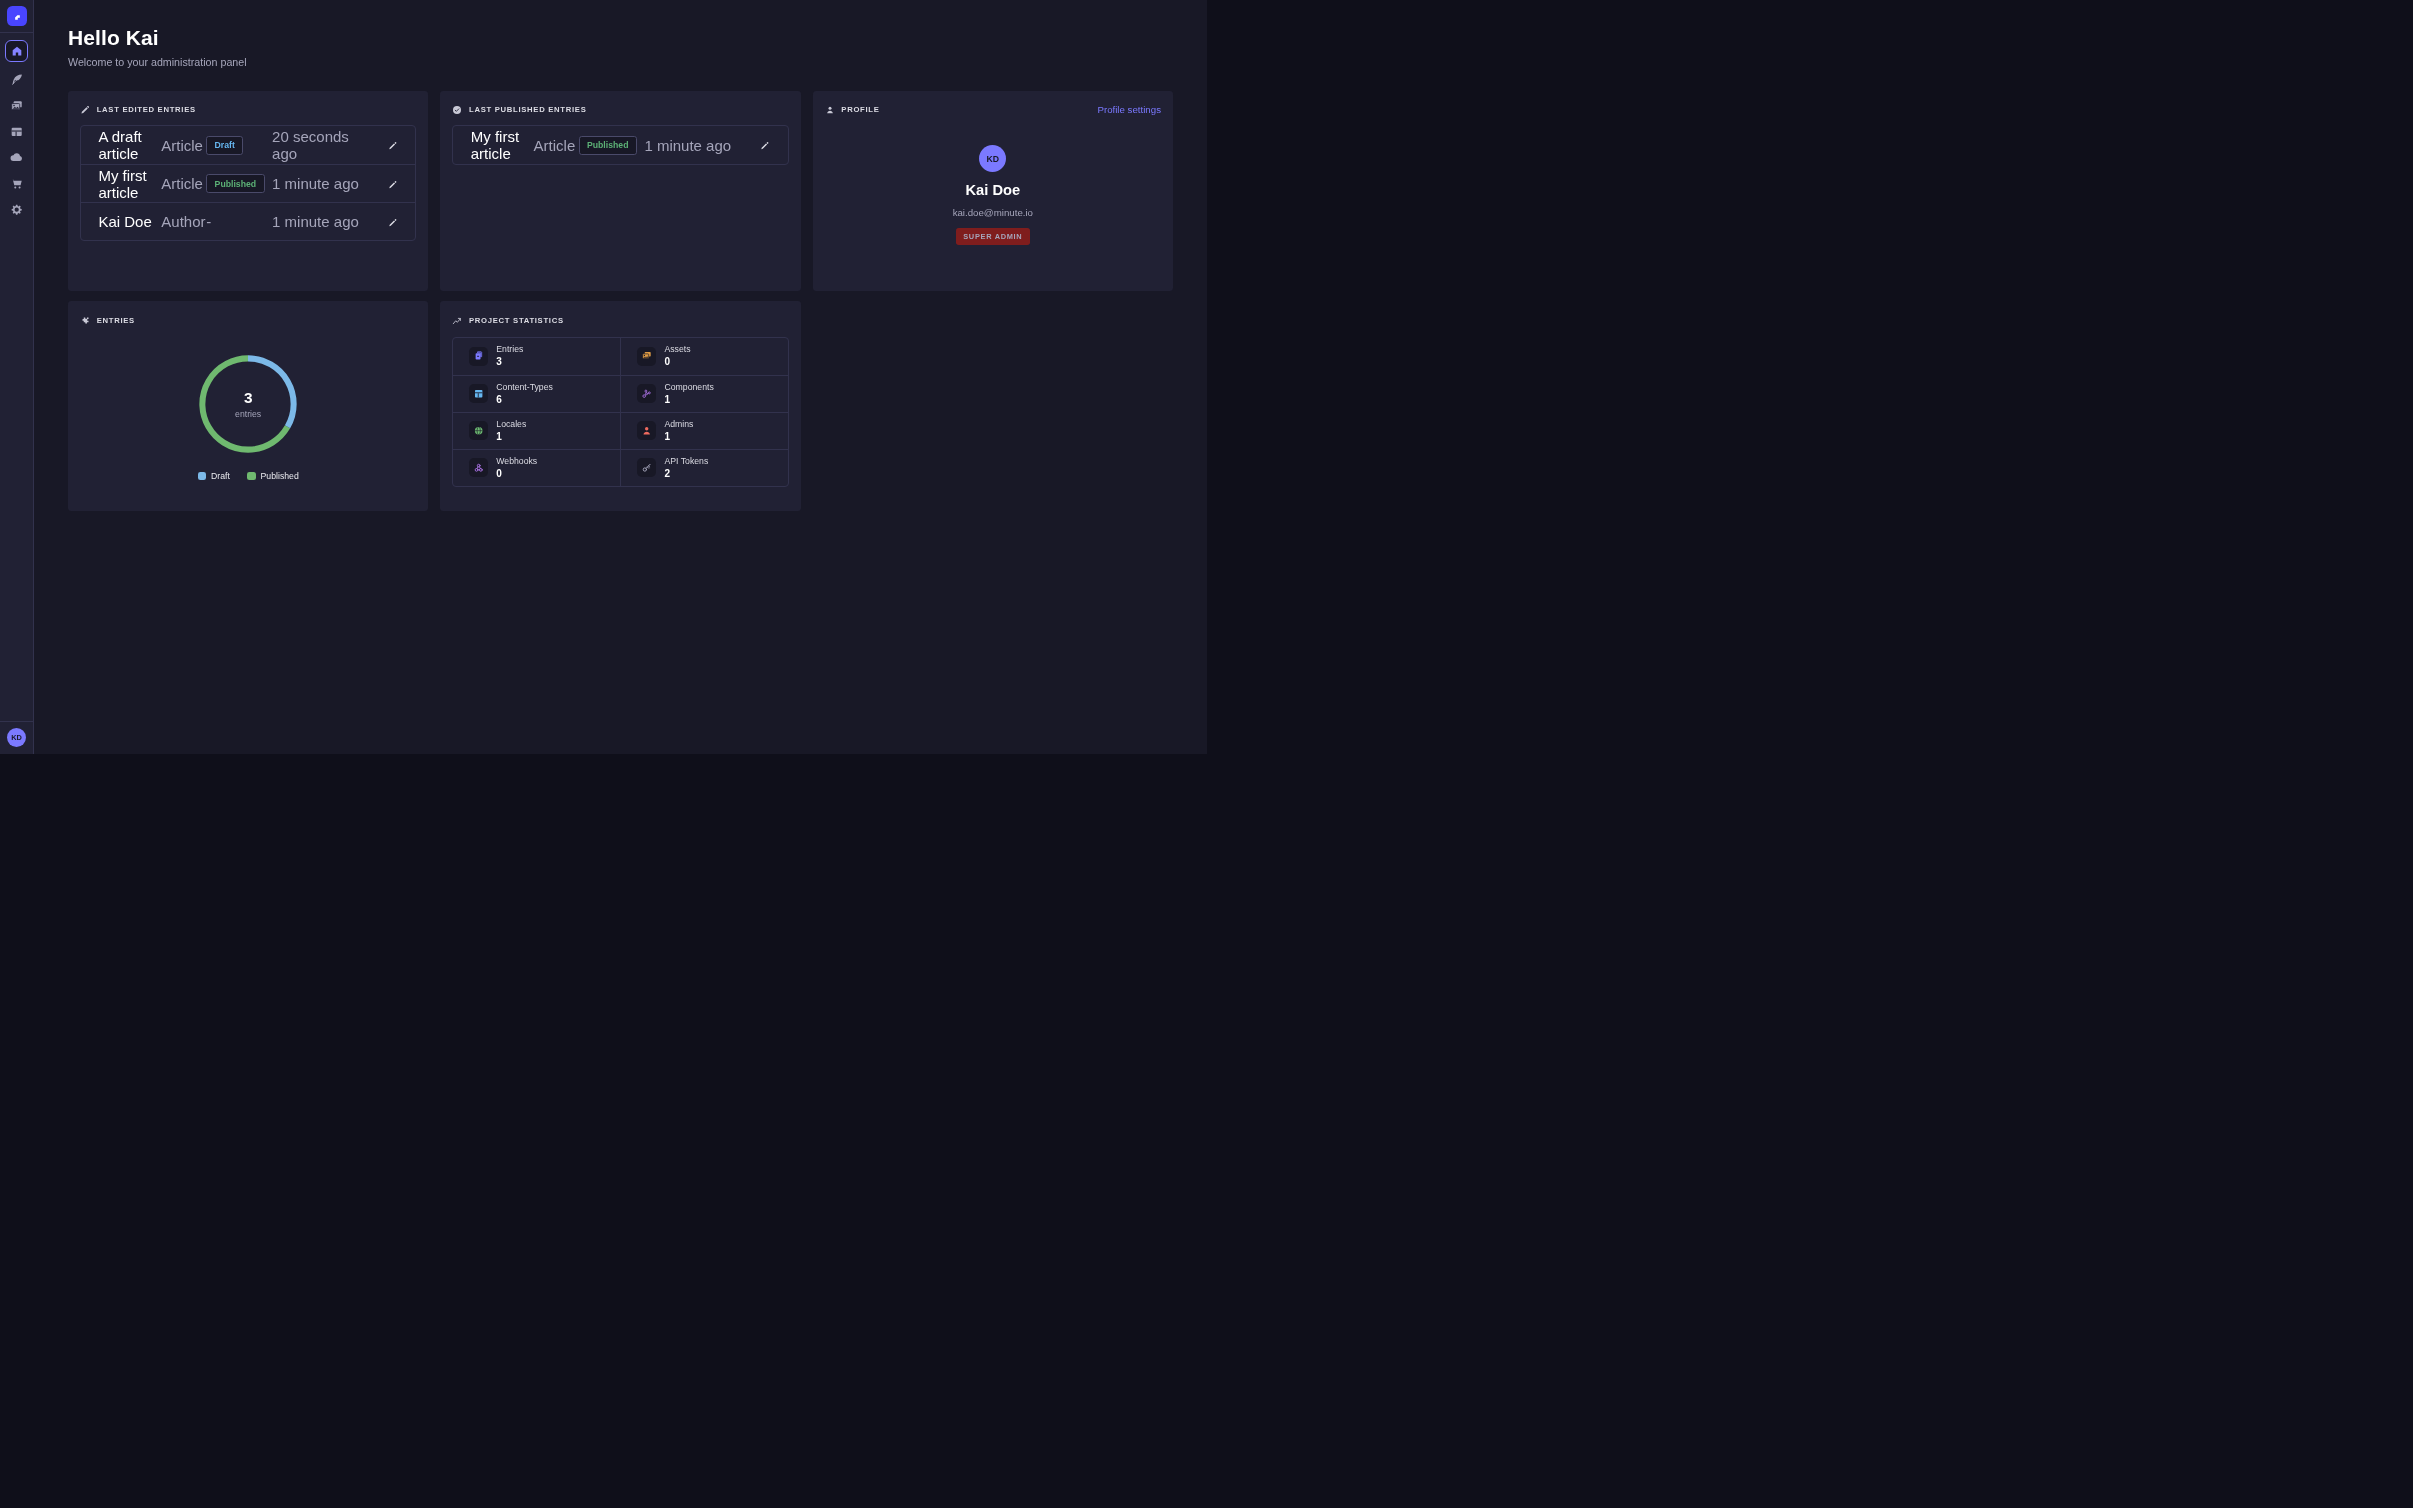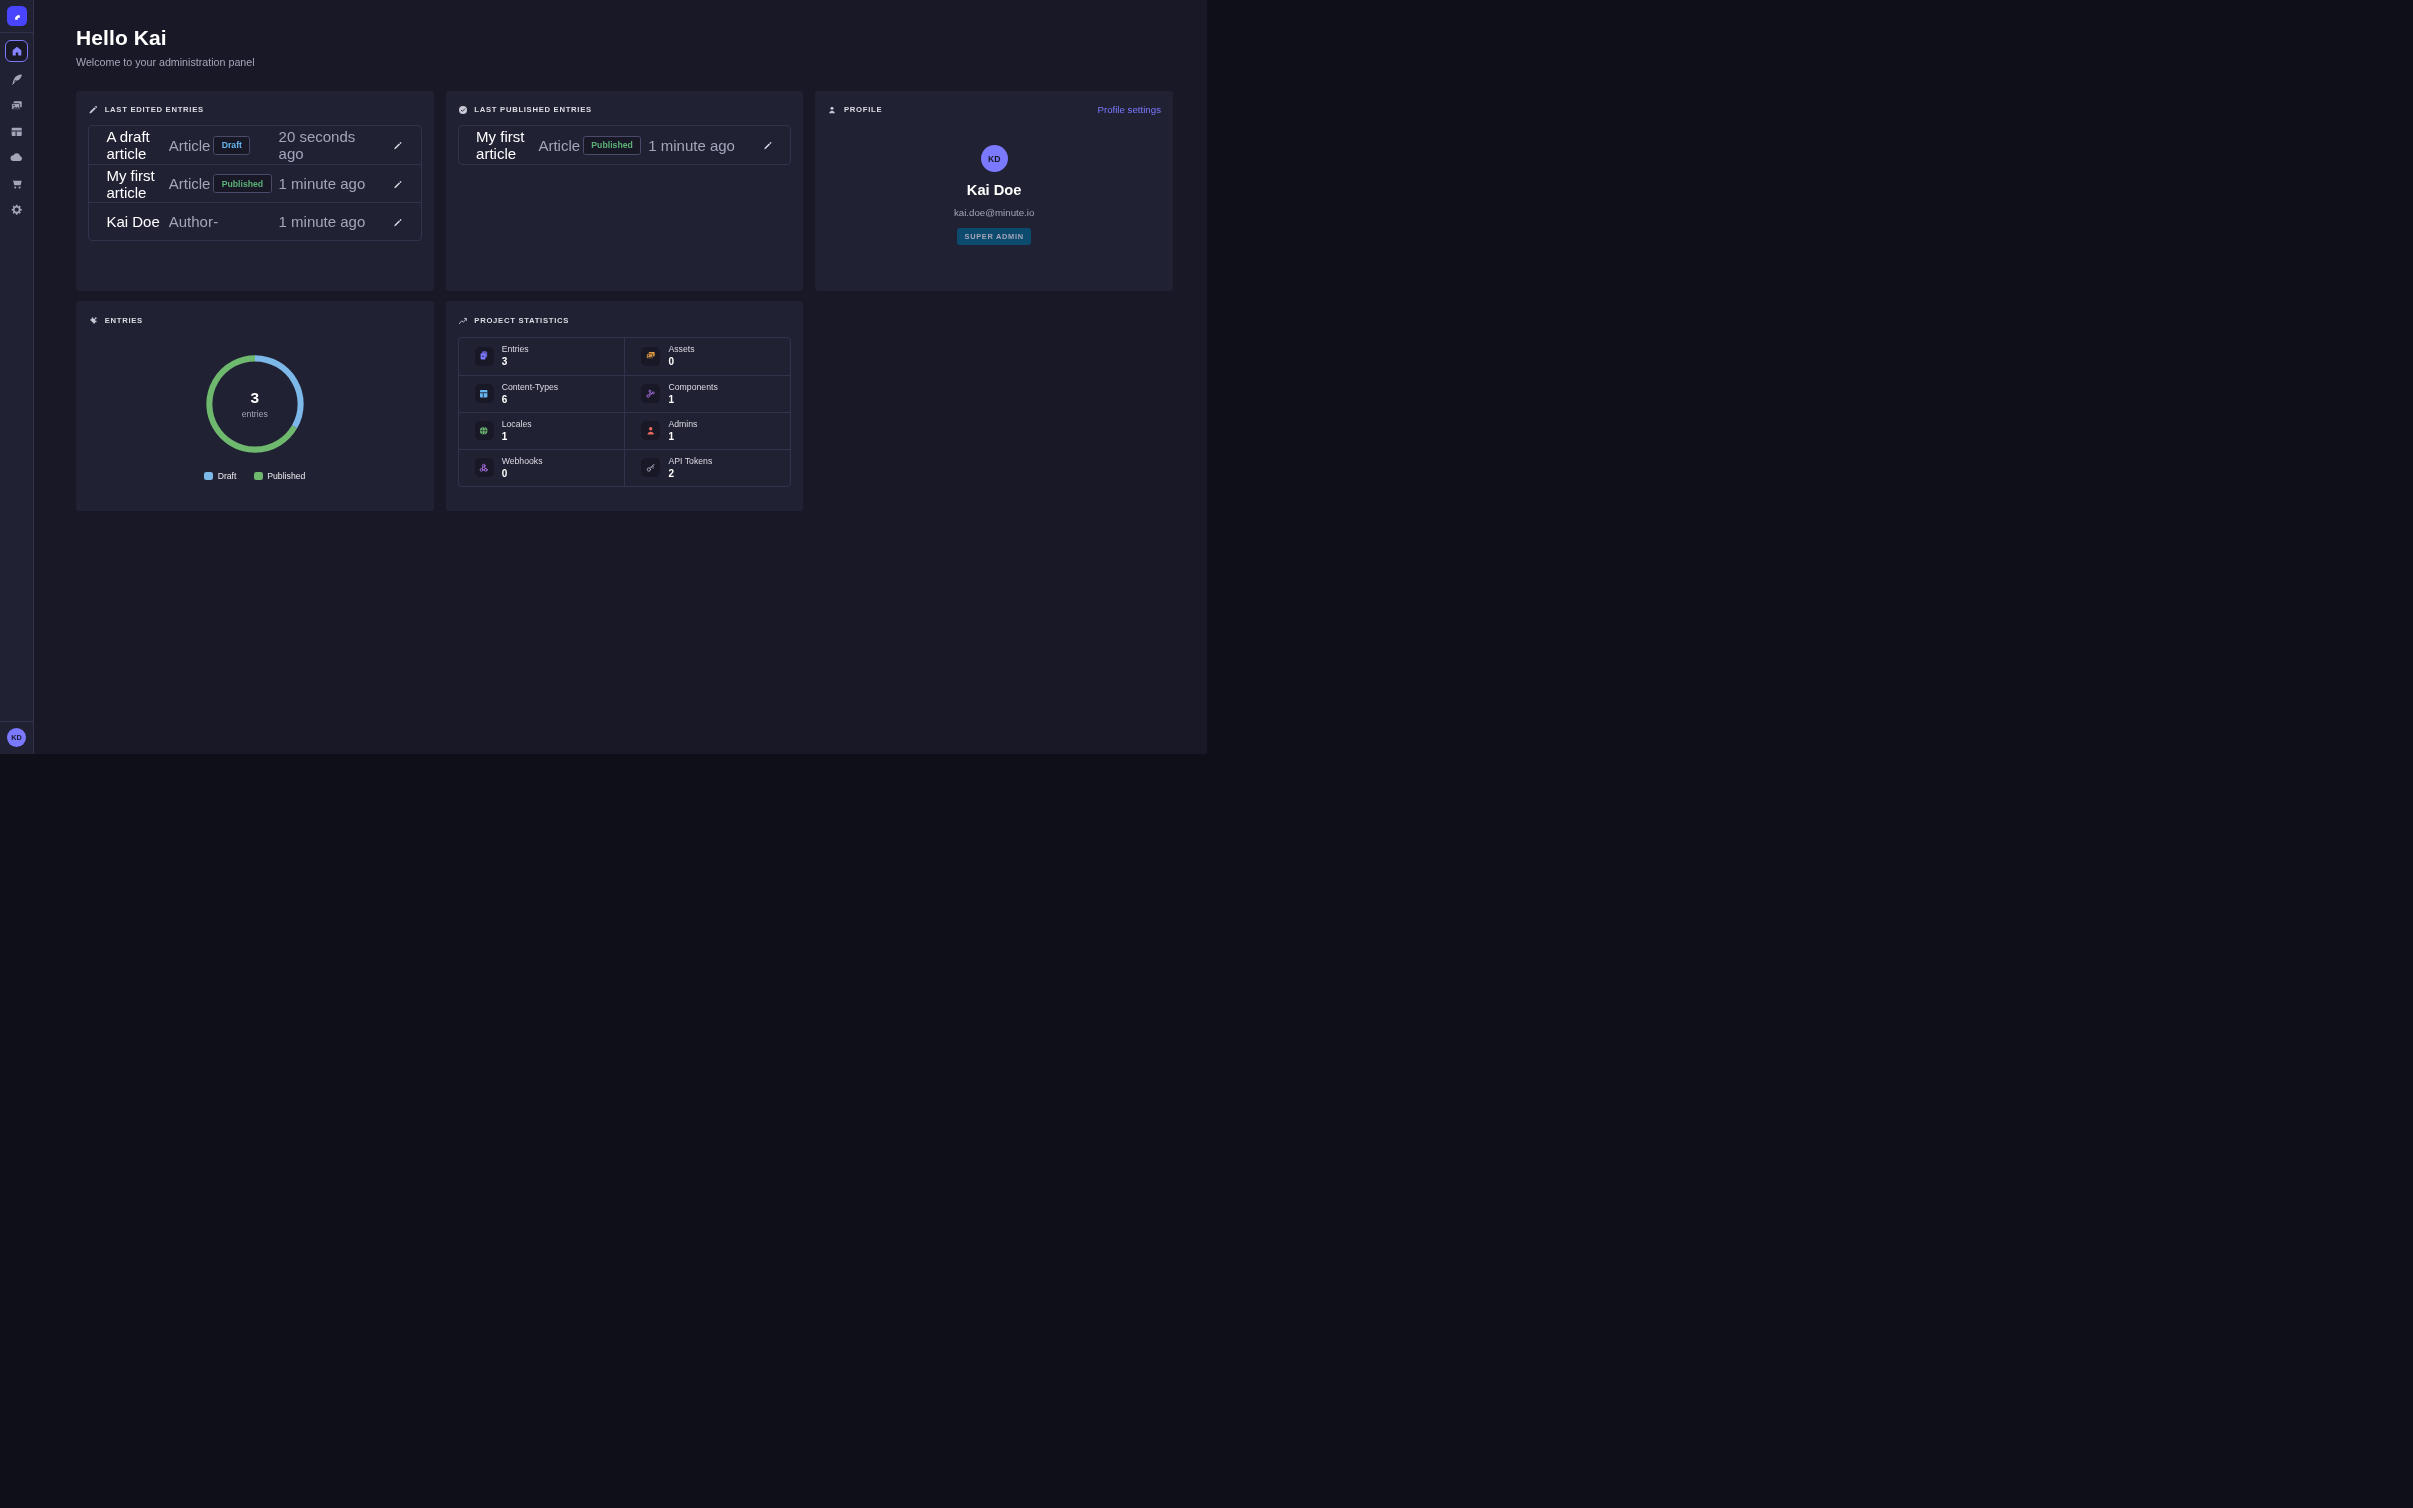--- a/index.html
+++ b/index.html
@@ -19,7 +19,7 @@
   .side-bottom{width:100%;border-top:0.7px solid #32324d;padding:6px 0 6.7px;display:flex;justify-content:center;}
   .avatar-sm{width:19.4px;height:19.4px;border-radius:50%;background:#7b79ff;color:#181826;font-size:7.4px;font-weight:bold;display:flex;align-items:center;justify-content:center;cursor:pointer;}
   
-  .main{flex:1;padding:25.5px 34px 0 34px;margin-left:8px;}
+  .main{flex:1;padding:25.5px 34px 0 34px;}
   h1{margin:0;font-size:21px;font-weight:bold;color:#ffffff;letter-spacing:0.1px;}
   .subtitle{margin:6px 0 0 0;font-size:10.7px;color:#a5a5ba;}
   .grid{margin-top:23px;display:grid;grid-template-columns:1fr 1fr 1fr;grid-template-rows:200px 210px 208px;gap:10.7px 12px;}

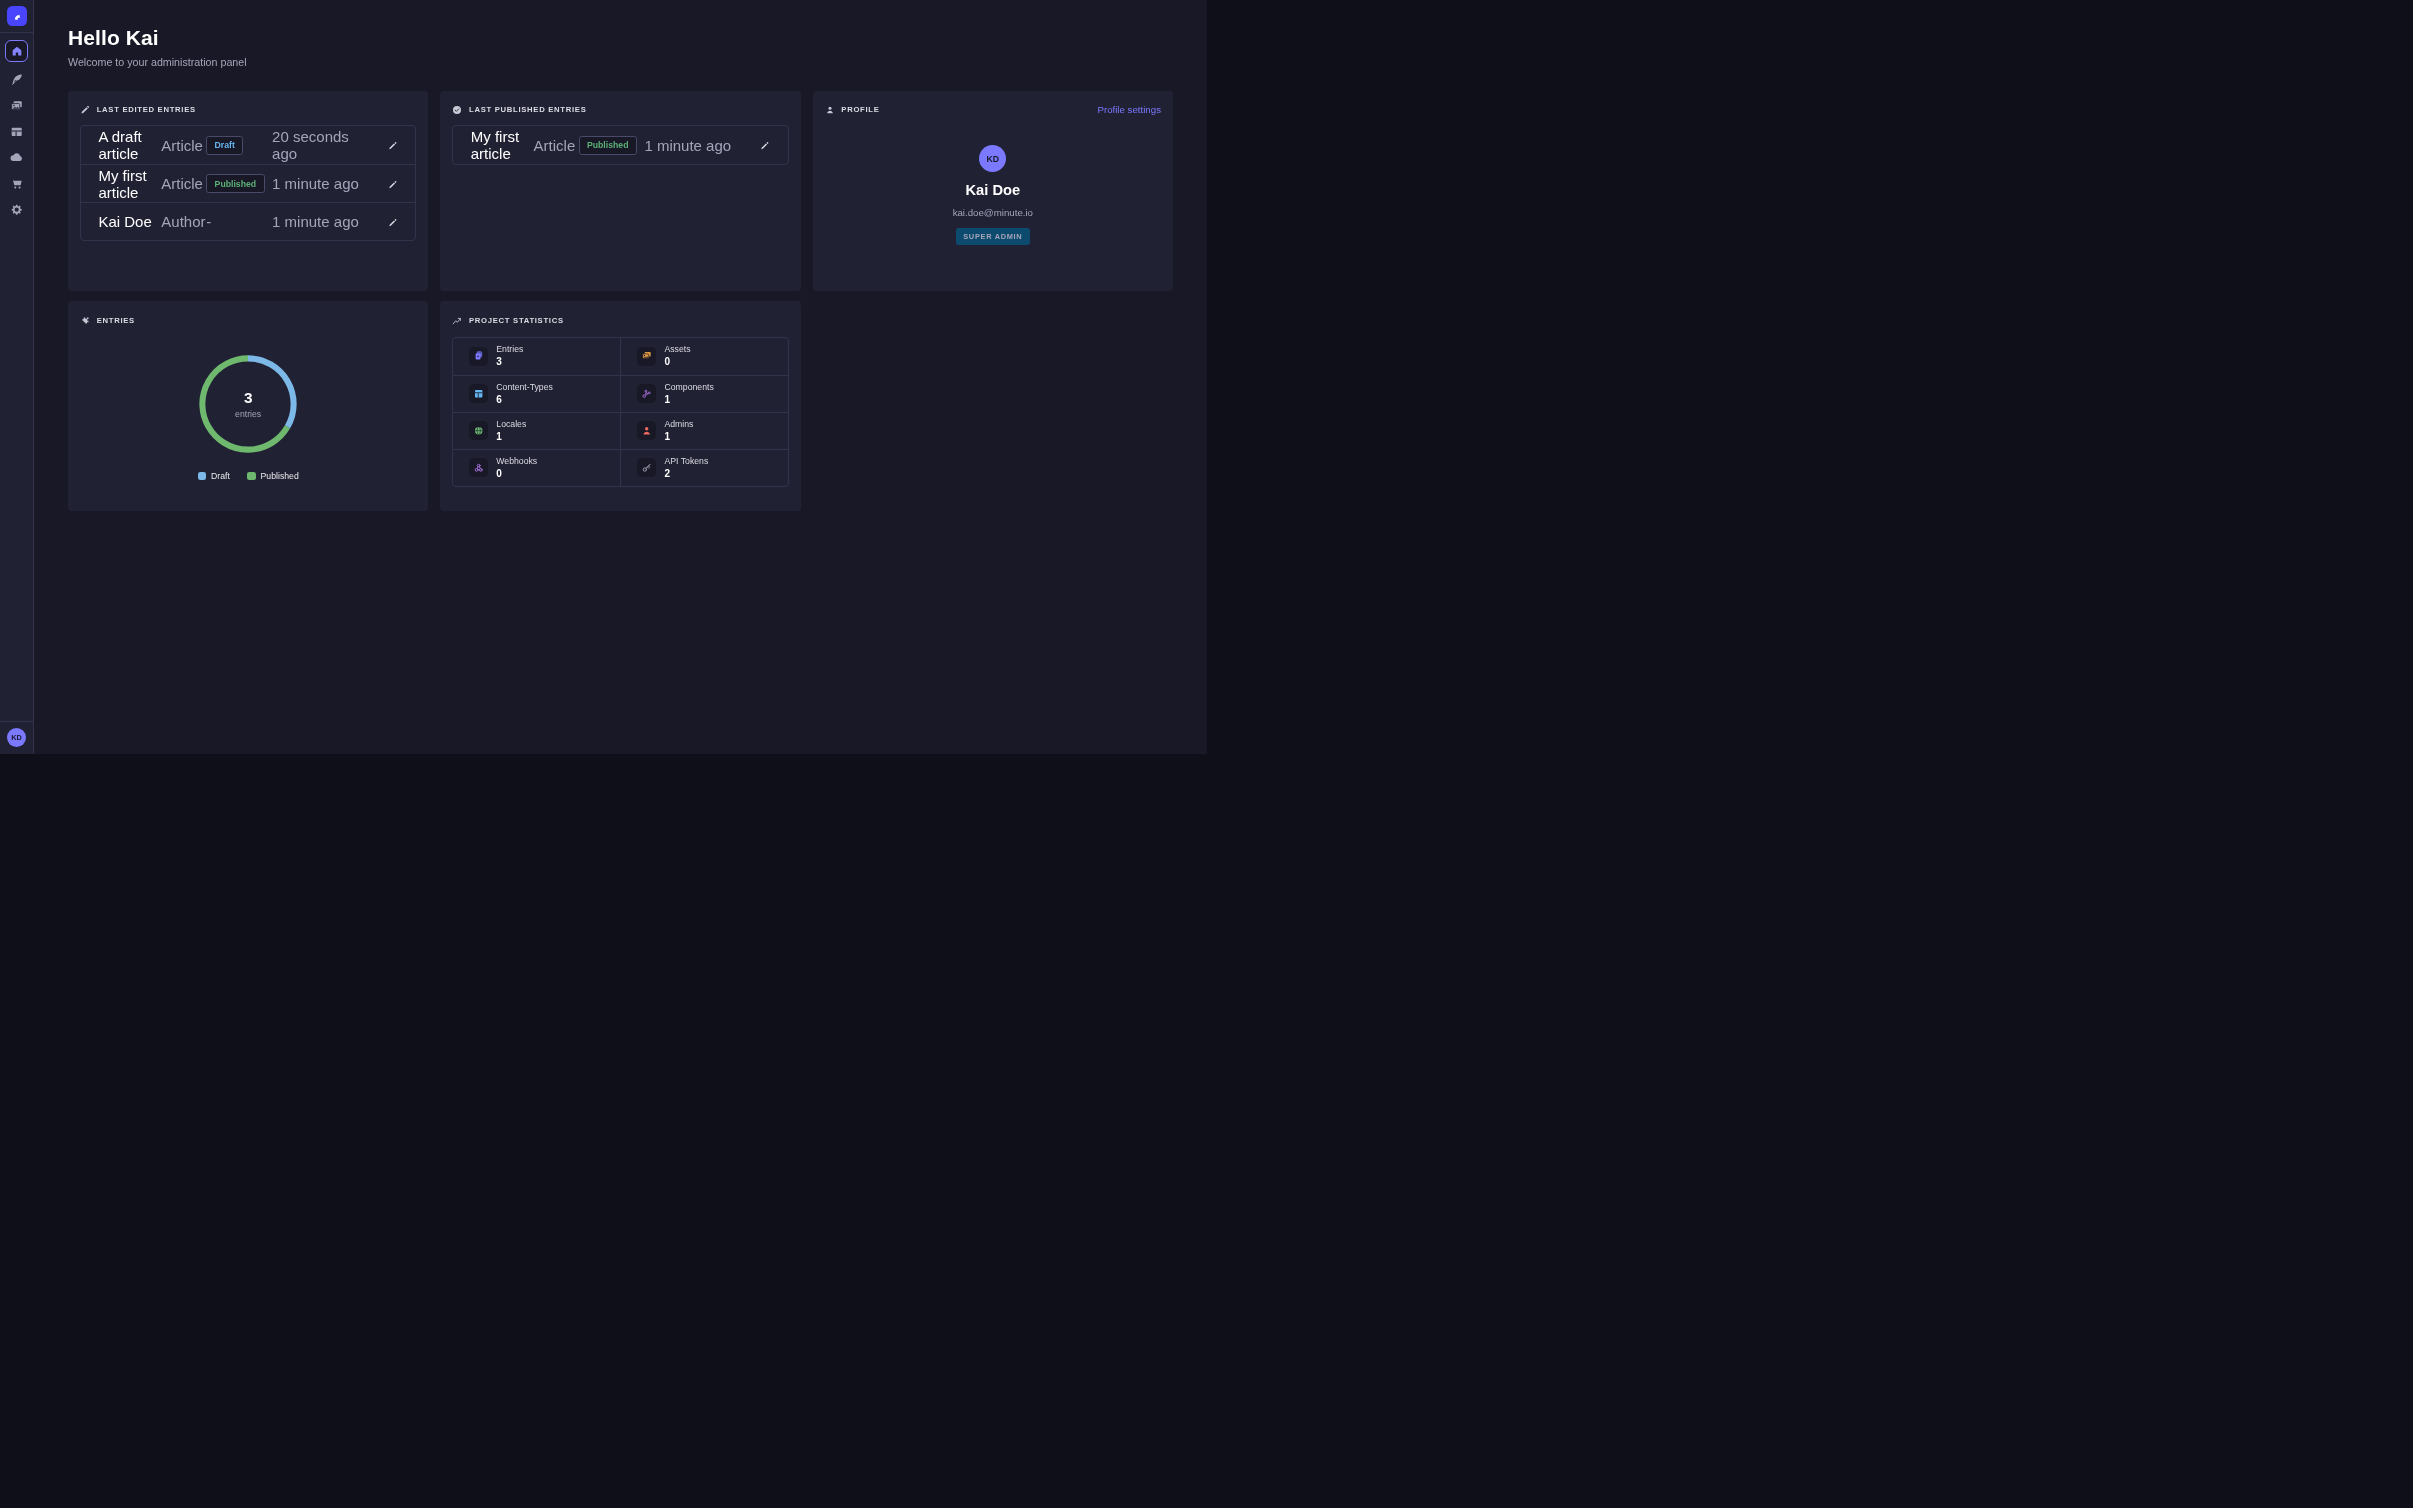--- a/index.html
+++ b/index.html
@@ -44,7 +44,7 @@
   .avatar-lg{margin-top:28px;width:27px;height:27px;border-radius:50%;background:#7b79ff;color:#181826;font-size:8.7px;font-weight:bold;display:flex;align-items:center;justify-content:center;}
   .profile-name{margin-top:10px;font-size:14.7px;font-weight:bold;color:#ffffff;}
   .profile-email{margin-top:8.7px;font-size:9.7px;color:#a5a5ba;}
-  .role-badge{margin-top:10px;background:#0c4a6e;border-radius:2.7px;padding:4px 7.4px;font-size:7.4px;font-weight:bold;letter-spacing:0.7px;color:#a5a5ba;}
+  .role-badge{margin-top:10px;background:#7f1d1d;border-radius:2.7px;padding:4px 7.4px;font-size:7.4px;font-weight:bold;letter-spacing:0.7px;color:#a5a5ba;}
   
   .chart-body{display:flex;flex-direction:column;align-items:center;}
   .donut-wrap{margin-top:27px;position:relative;width:98px;height:98px;}

